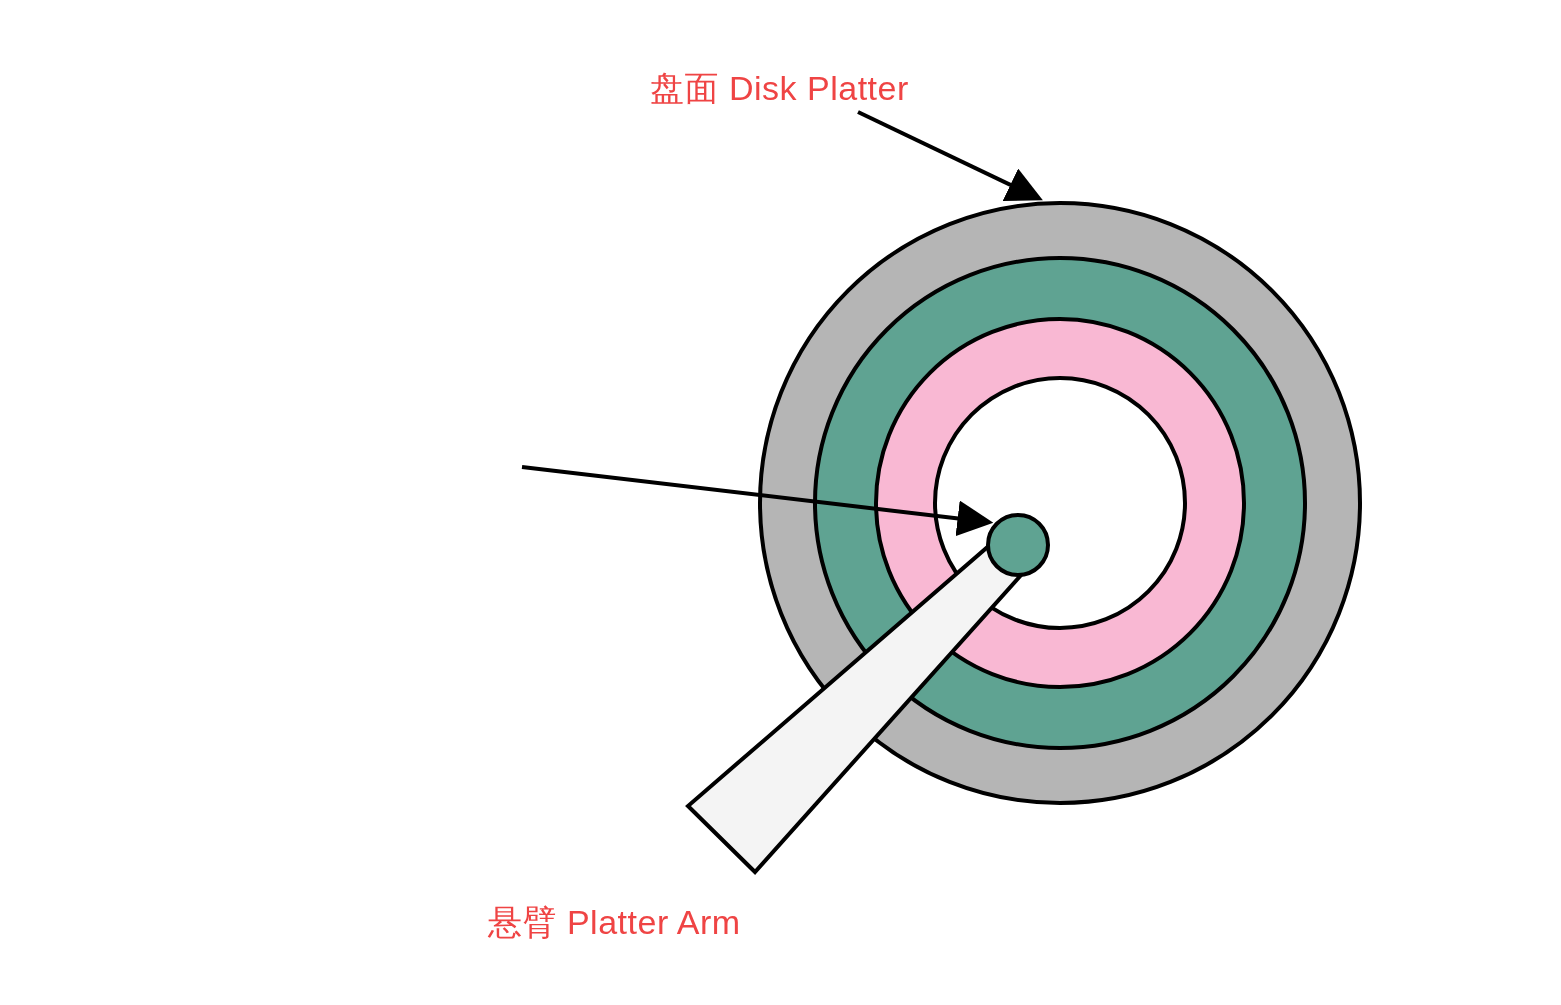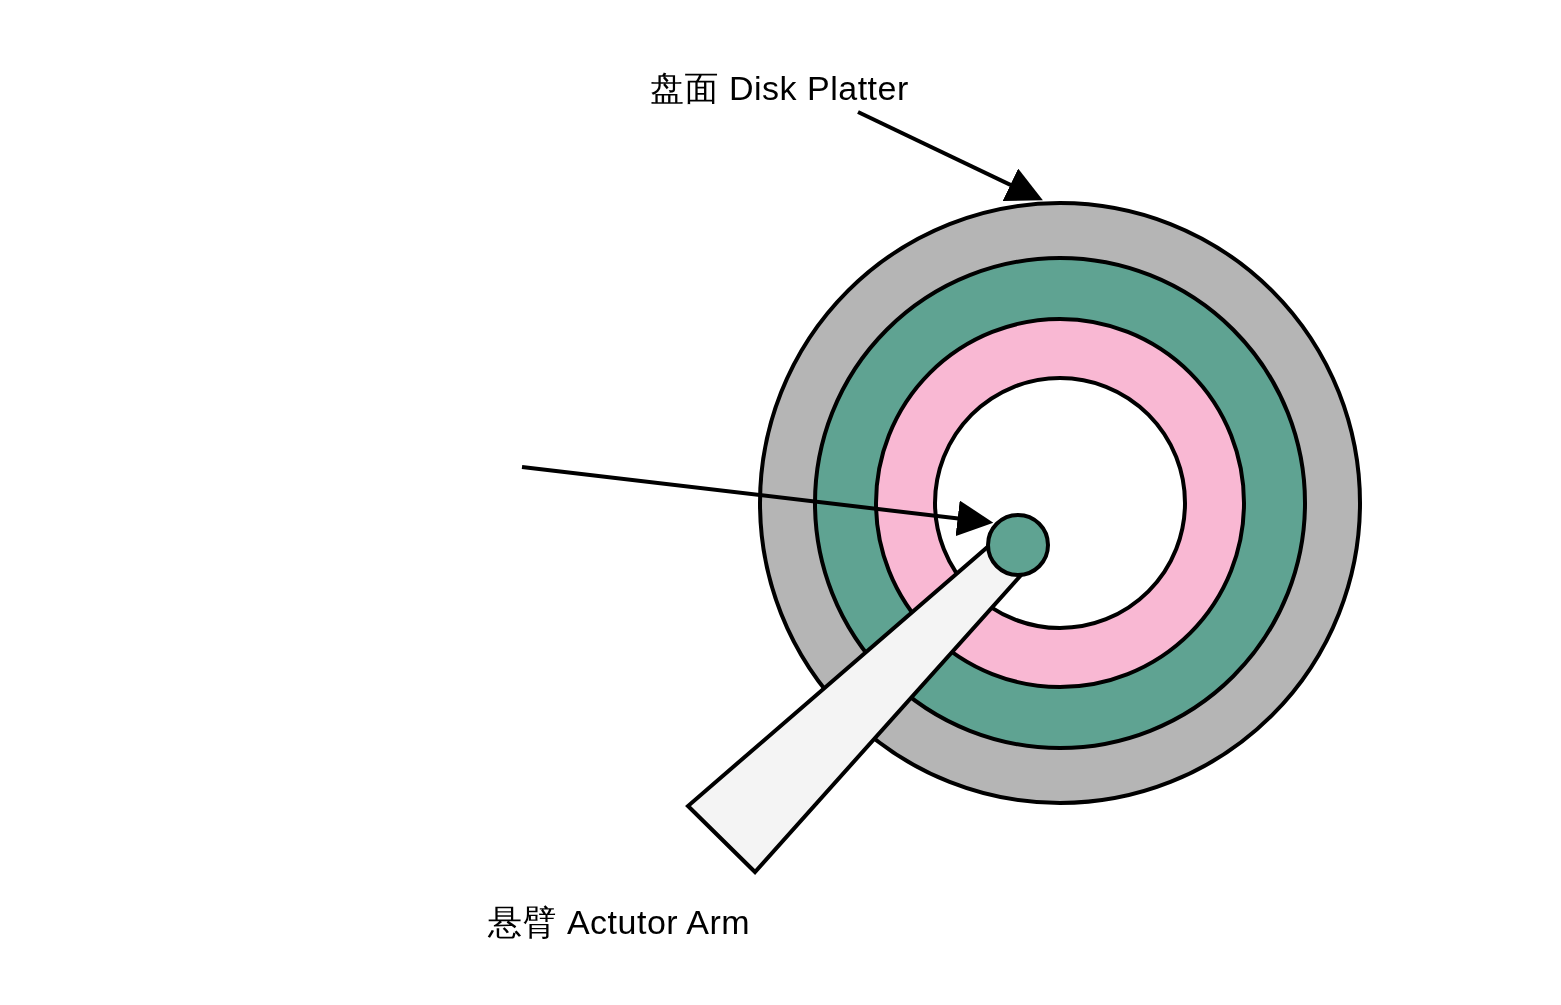--- a/index.html
+++ b/index.html
@@ -26,7 +26,7 @@
   .label {
     position: absolute;
     font-size: 34px;
-    color: #000000;
+    color: #ef4444;
     white-space: nowrap;
     letter-spacing: 0.5px;
   }

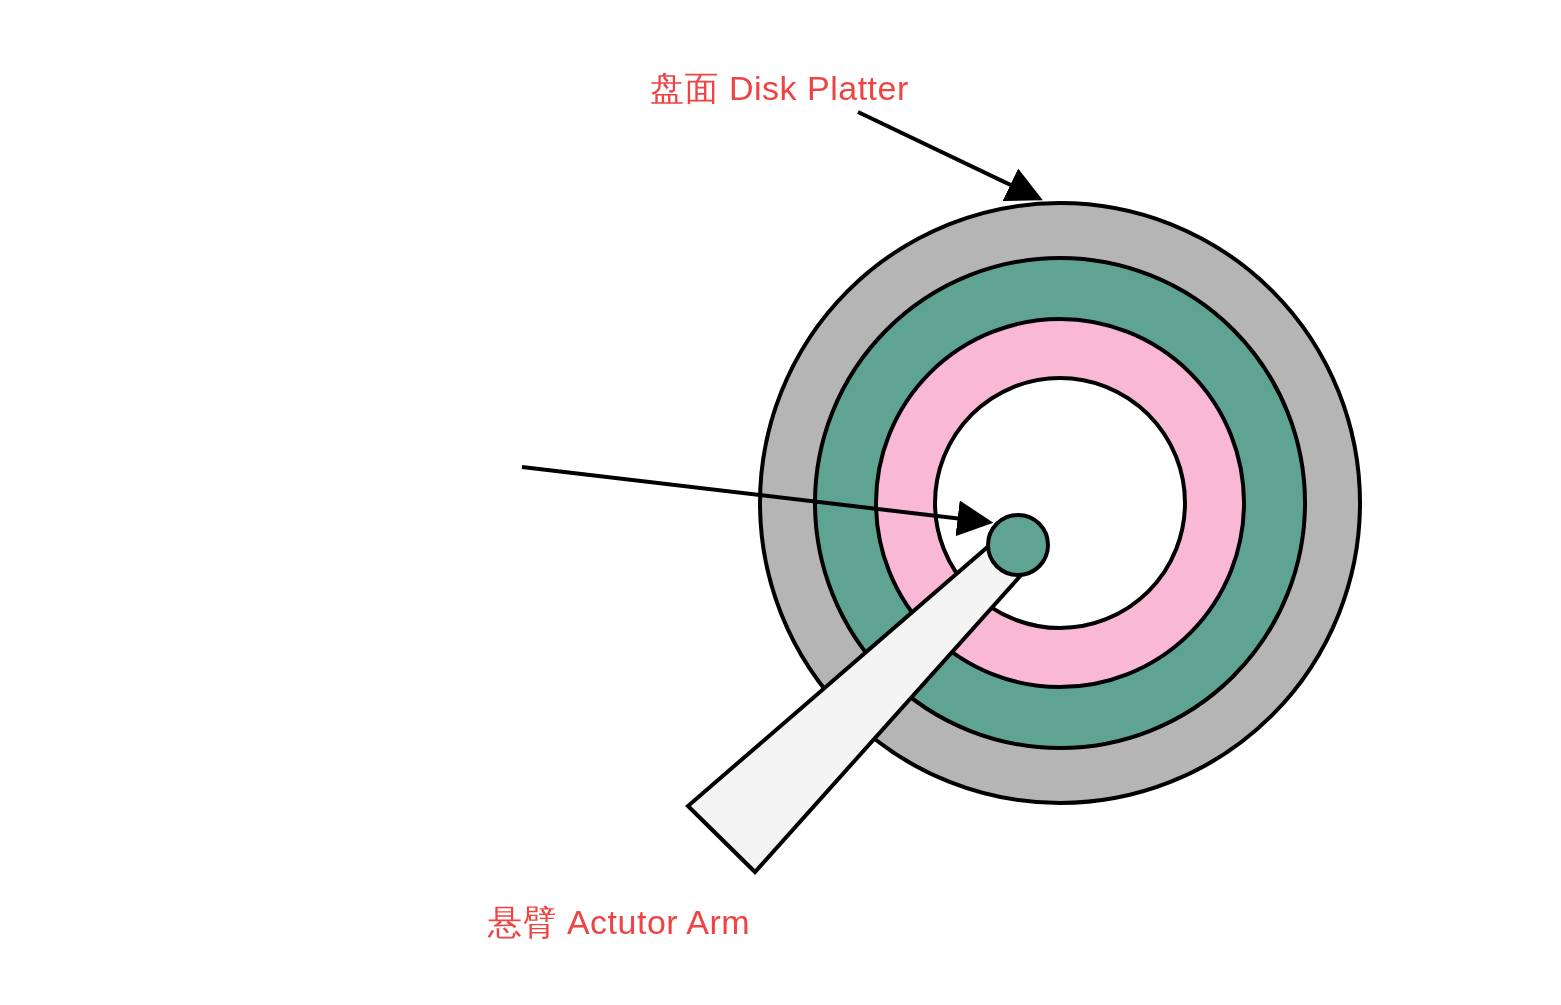--- a/index.html
+++ b/index.html
@@ -63,7 +63,7 @@
   <div class="label label-platter">盘面 Disk Platter</div>
 
 
-  <div class="label label-arm">悬臂 Actutor Arm</div>
+  <div class="label label-arm">悬臂 Platter Arm</div>
 
 </div>
 

